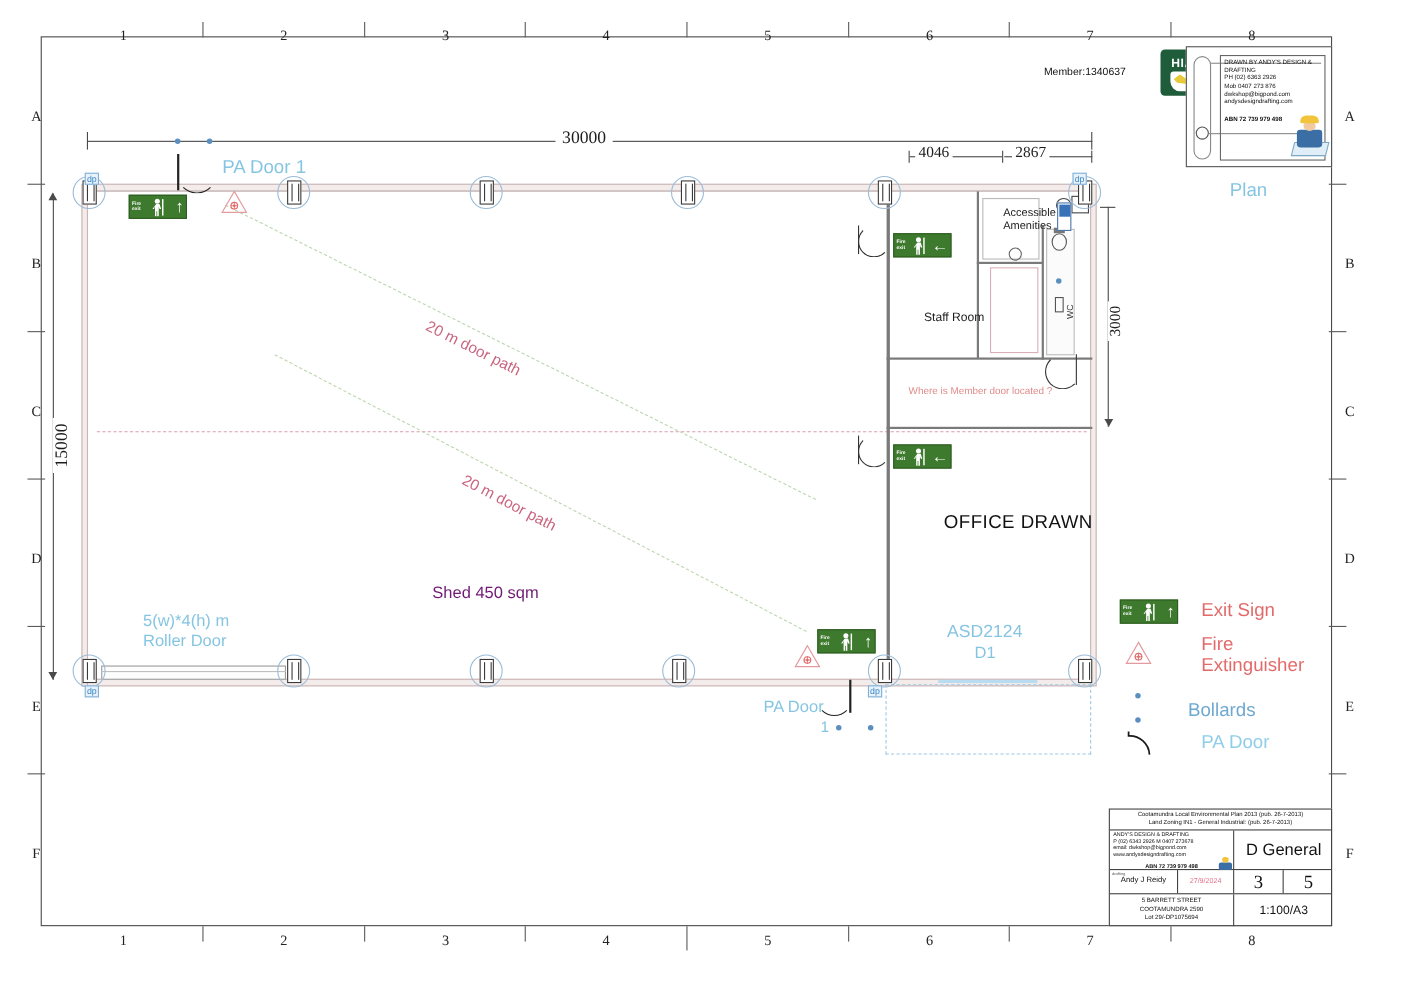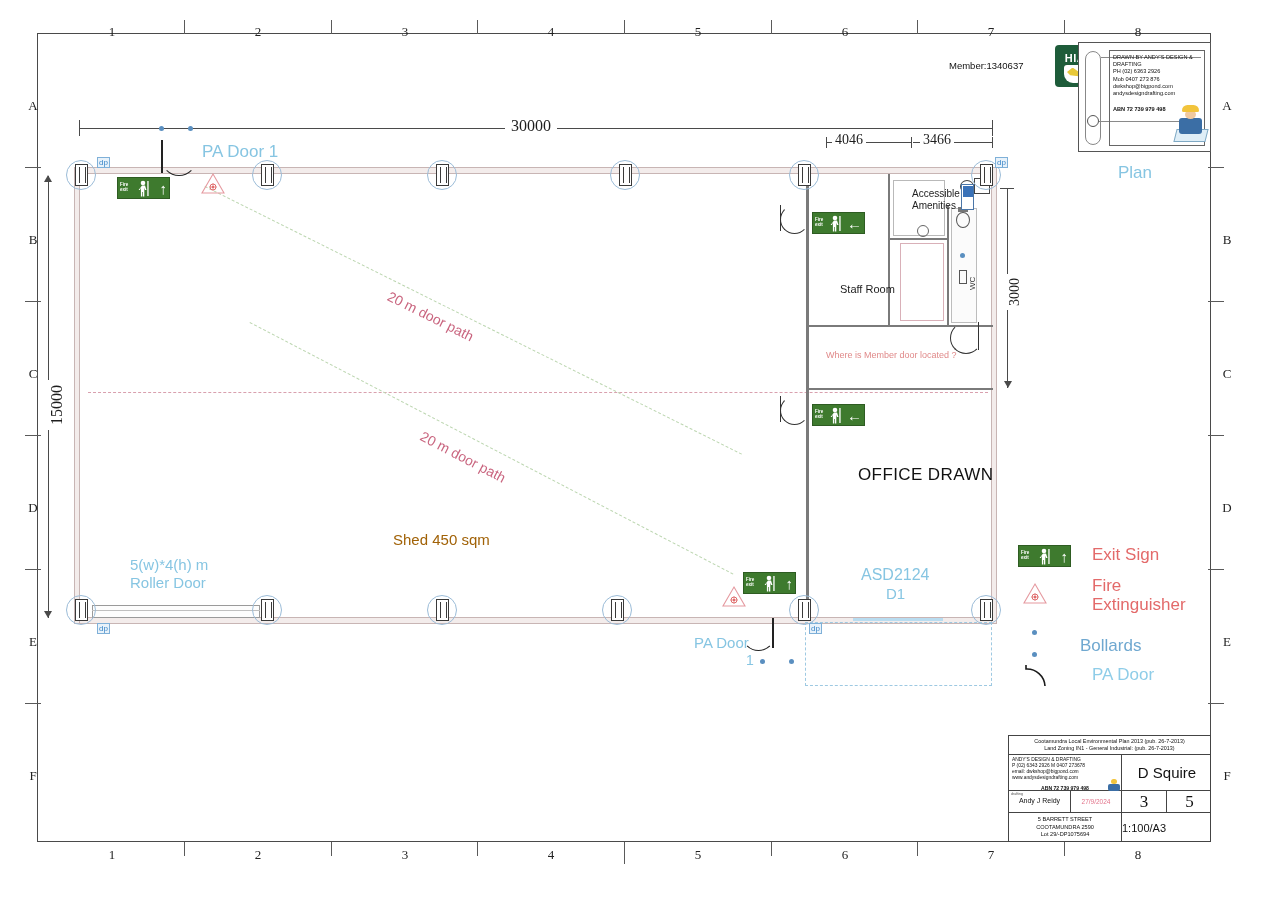--- a/index.html
+++ b/index.html
@@ -325,7 +325,7 @@
   <div class="abs lbl-dim-sm" style="left:832px;top:132px;background:#fff;padding:0 3px;">4046</div>
 
   <div class="abs dimline" style="left:913px;top:142px;width:80px;"></div>
-  <div class="abs lbl-dim-sm" style="left:920px;top:132px;background:#fff;padding:0 3px;">3466</div>
+  <div class="abs lbl-dim-sm" style="left:920px;top:132px;background:#fff;padding:0 3px;">2867</div>
   <div class="abs dimtick" style="left:826px;top:137px;width:1px;height:11px;background:#4a4a4a;"></div>
   <div class="abs dimtick" style="left:911px;top:137px;width:1px;height:11px;background:#4a4a4a;"></div>
   <div class="abs dimtick" style="left:992px;top:137px;width:1px;height:11px;background:#4a4a4a;"></div>

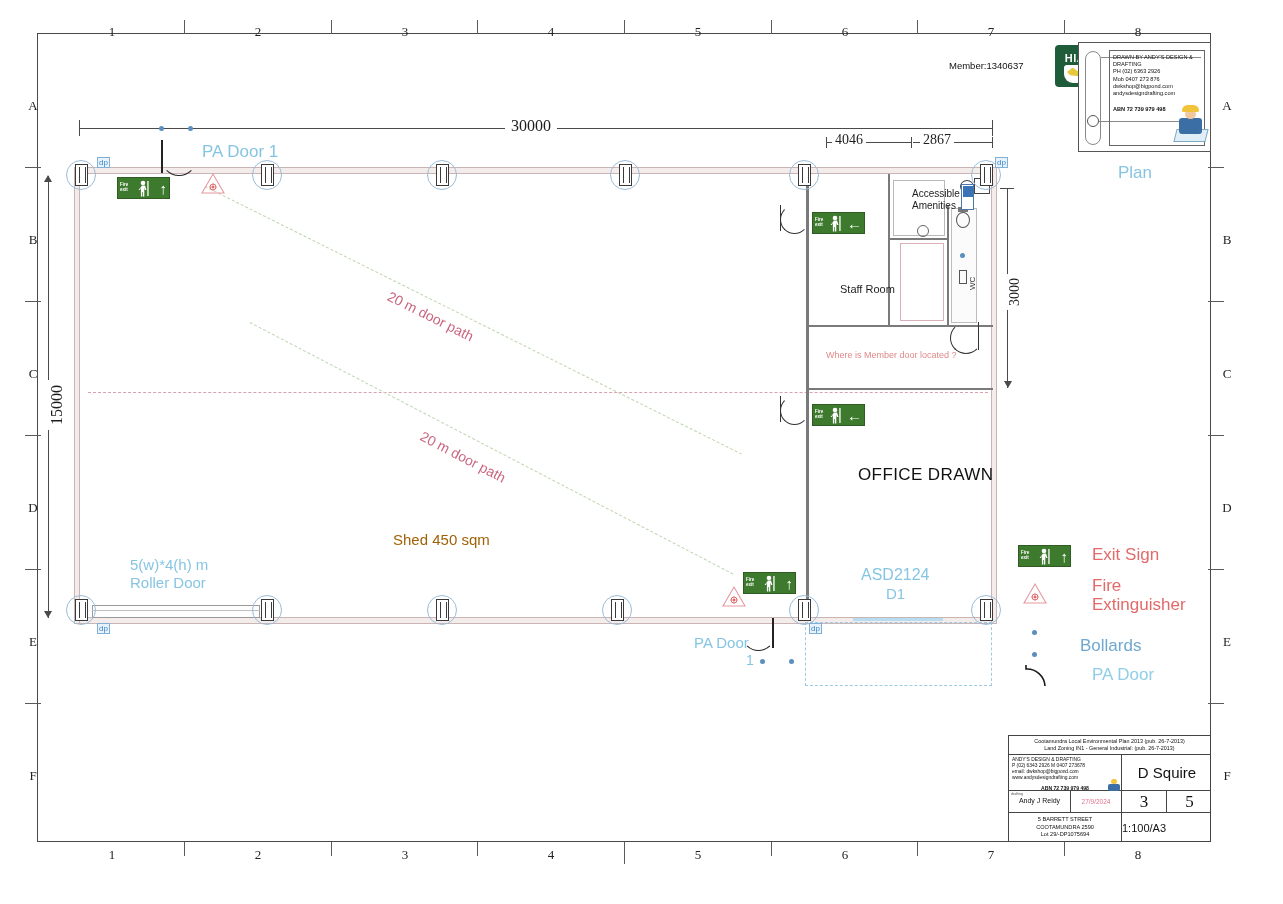--- a/index.html
+++ b/index.html
@@ -97,7 +97,7 @@
   .dp-tag{
     position:absolute;font-size:8px;color:#3a86c8;
     border:0.8px solid #7fb0d8;background:#e8f2fa;padding:0 1px;
-    font-family:"Liberation Sans", sans-serif;line-height:9px;margin-left:20px;
+    font-family:"Liberation Sans", sans-serif;line-height:9px;
   }
 
   

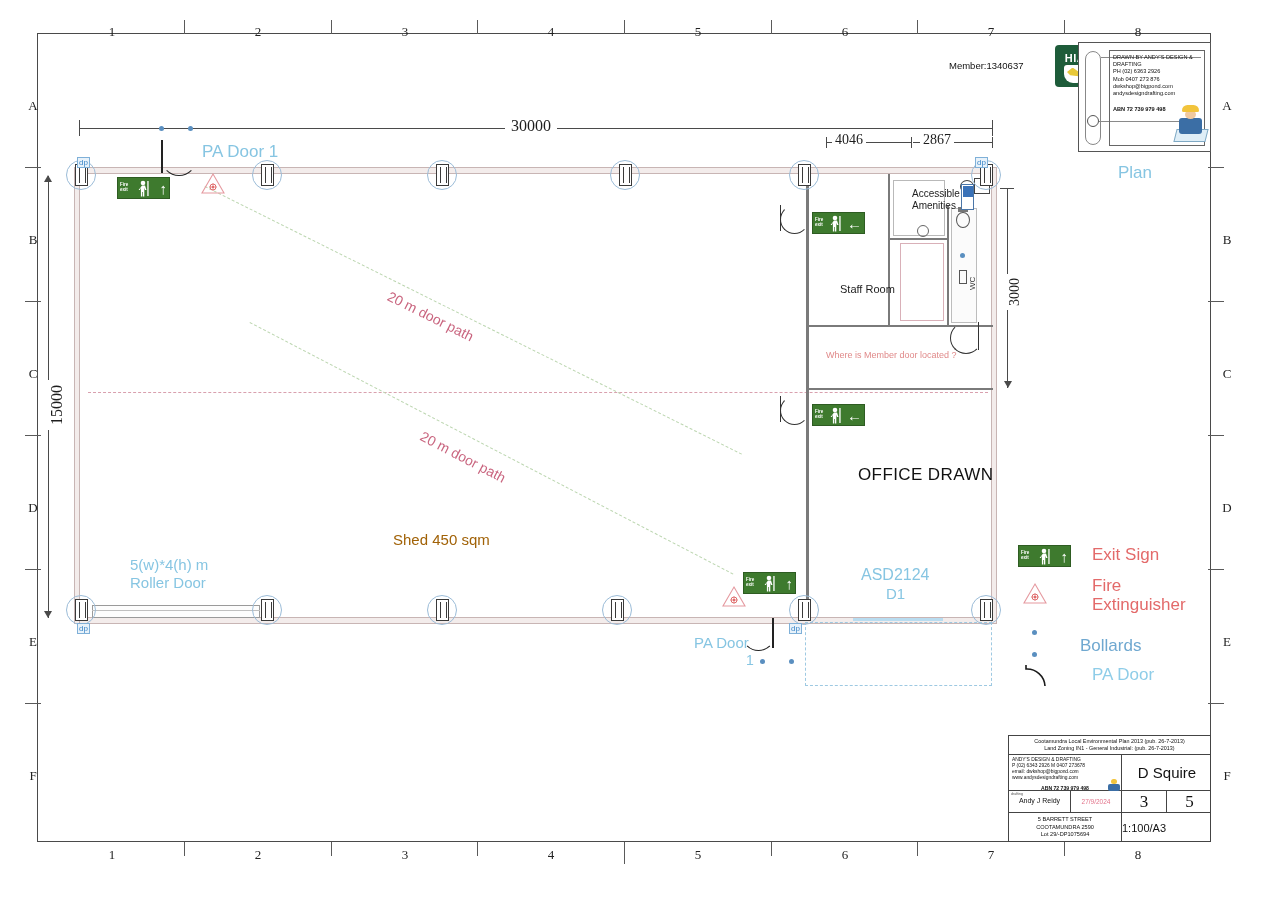--- a/index.html
+++ b/index.html
@@ -383,7 +383,7 @@
   <div class="abs lbl" style="left:858px;top:465px;font-size:17px;color:#111;letter-spacing:0.4px;">OFFICE DRAWN</div>
   <div class="abs lbl lbl-red" style="left:826px;top:350px;font-size:9px;">Where is Member door located ?</div>
 
-  <div class="abs lbl" style="left:393px;top:531px;font-size:15px;color:#a16207;">Shed 450 sqm</div>
+  <div class="abs lbl" style="left:393px;top:531px;font-size:15px;color:#701a75;">Shed 450 sqm</div>
 
   <div class="abs lbl lbl-blue" style="left:861px;top:566px;font-size:16px;">ASD2124</div>
   <div class="abs lbl lbl-blue" style="left:886px;top:585px;font-size:15px;">D1</div>

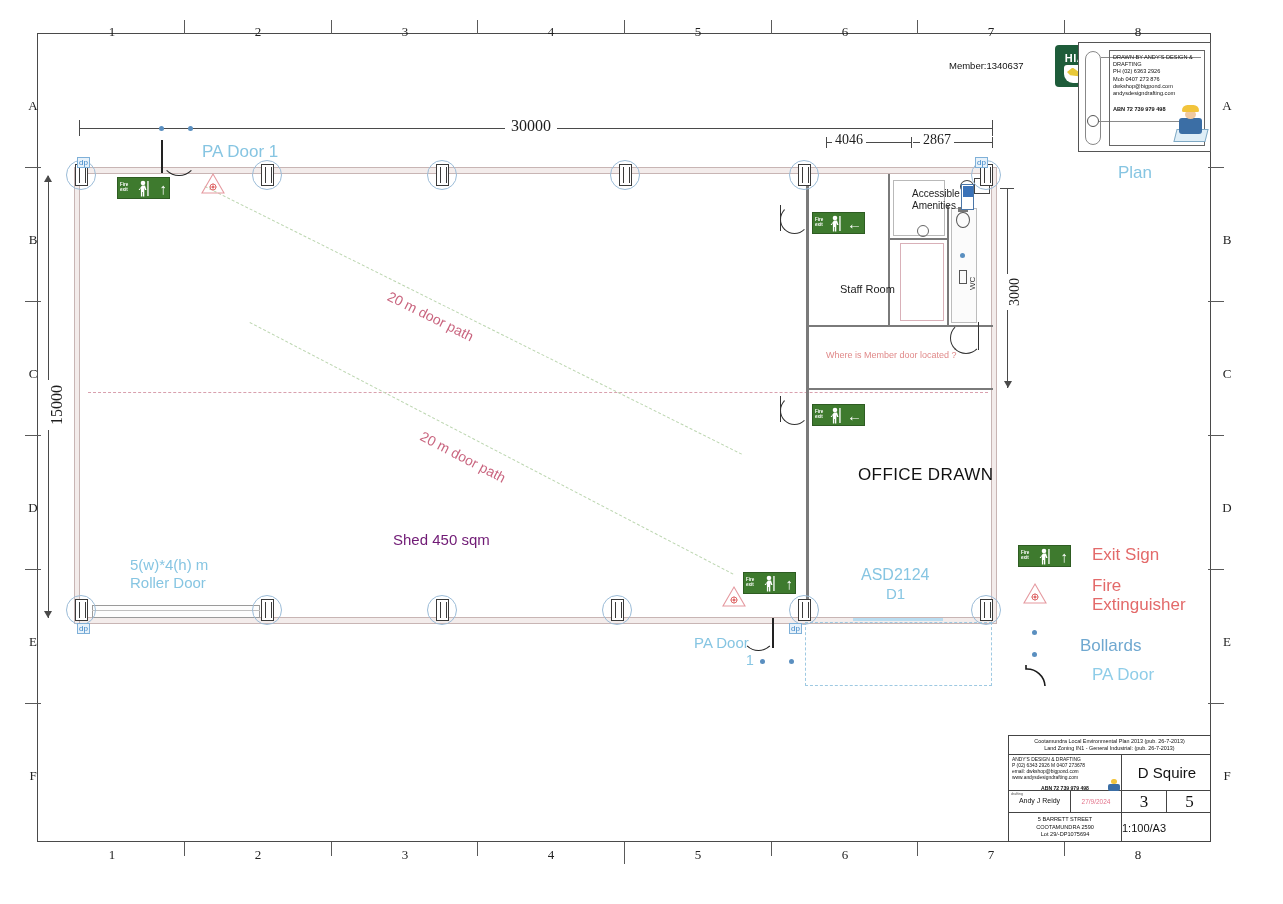--- a/index.html
+++ b/index.html
@@ -598,7 +598,7 @@
         </div>
       </div>
       <div id="tb-client">
-        <span>D Squire</span>
+        <span>D General</span>
       </div>
     </div>
 

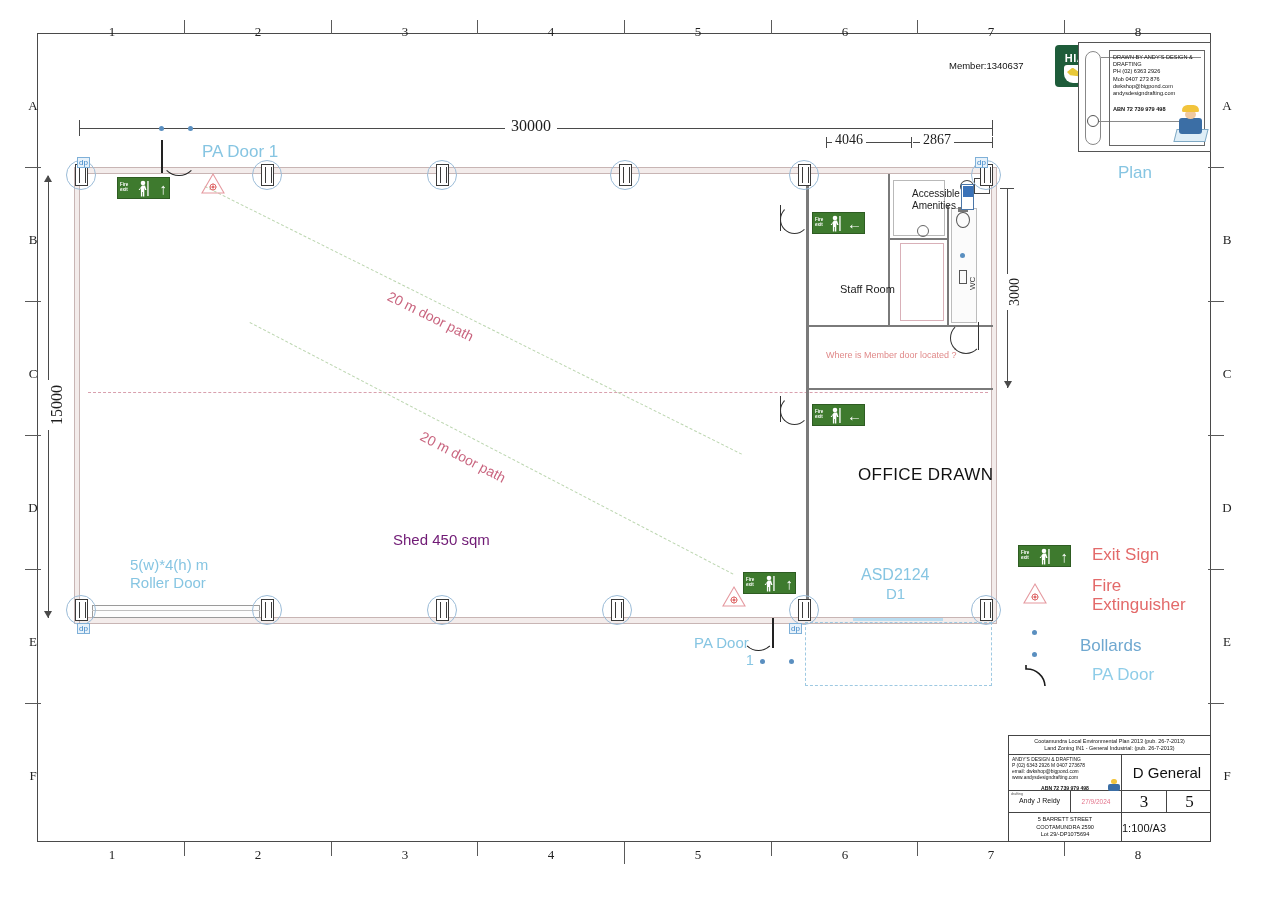--- a/index.html
+++ b/index.html
@@ -211,7 +211,7 @@
     display:flex;flex-direction:column;align-items:center;justify-content:center;}
   .tb-addr-l{font-size:5.6px;line-height:7.4px;color:#111;white-space:nowrap;}
   #tb-scale{position:absolute;left:113px;top:0;width:90px;height:100%;
-    display:flex;align-items:center;}
+    display:flex;align-items:center;justify-content:center;}
   #tb-scale span{font-size:11px;color:#111;}
   #tb-stamp{position:absolute;left:98px;top:24px;width:14px;height:14px;}
   #tb-stamp .s-b{position:absolute;left:1px;top:5px;width:12px;height:7px;background:#3b6ea5;border-radius:2px;}

